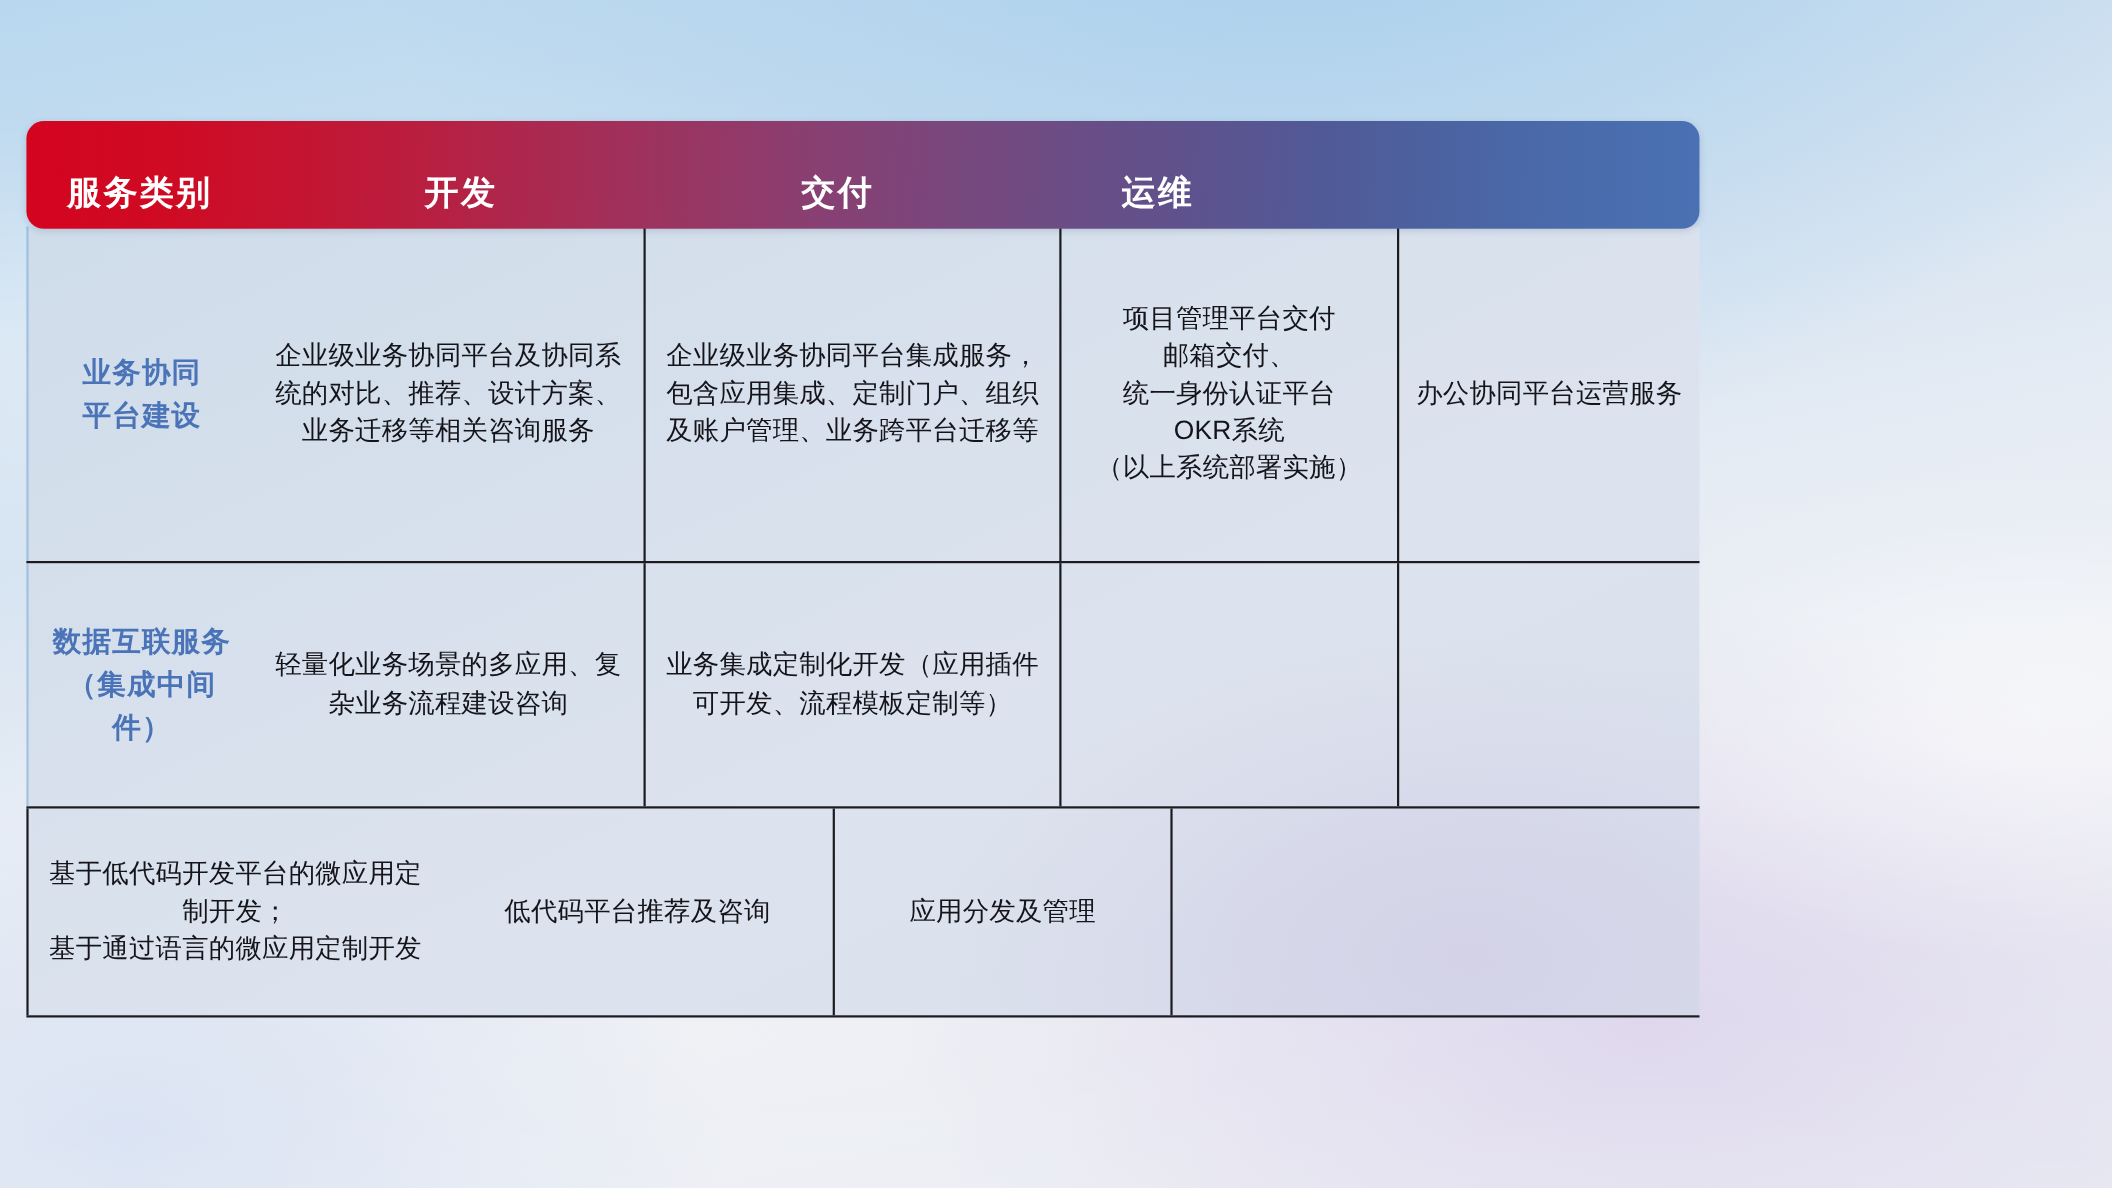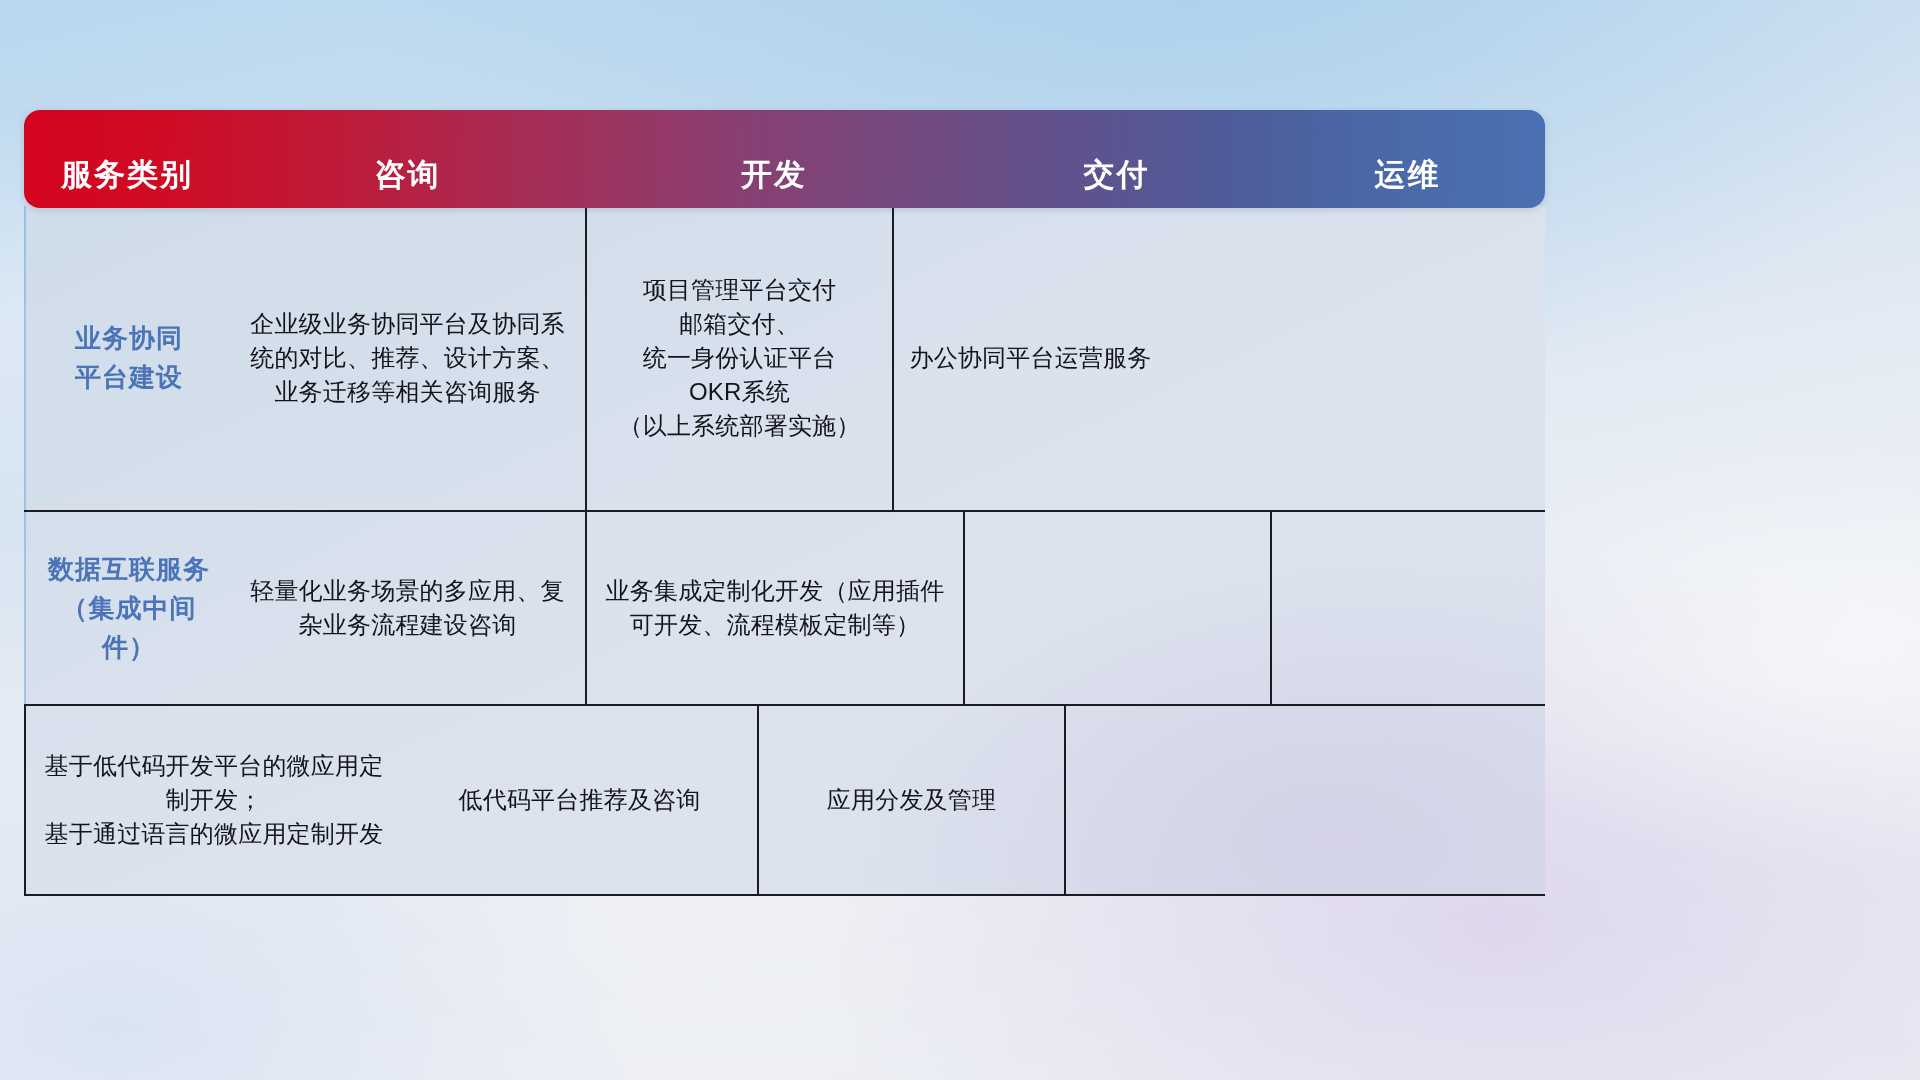--- a/index.html
+++ b/index.html
@@ -144,9 +144,6 @@
     <div class="head-cell c0">
       <span>服务类别</span>
     </div>
-    <div class="head-cell c1">
-      <span>咨询</span>
-    </div>
     <div class="head-cell c2">
       <span>开发</span>
     </div>

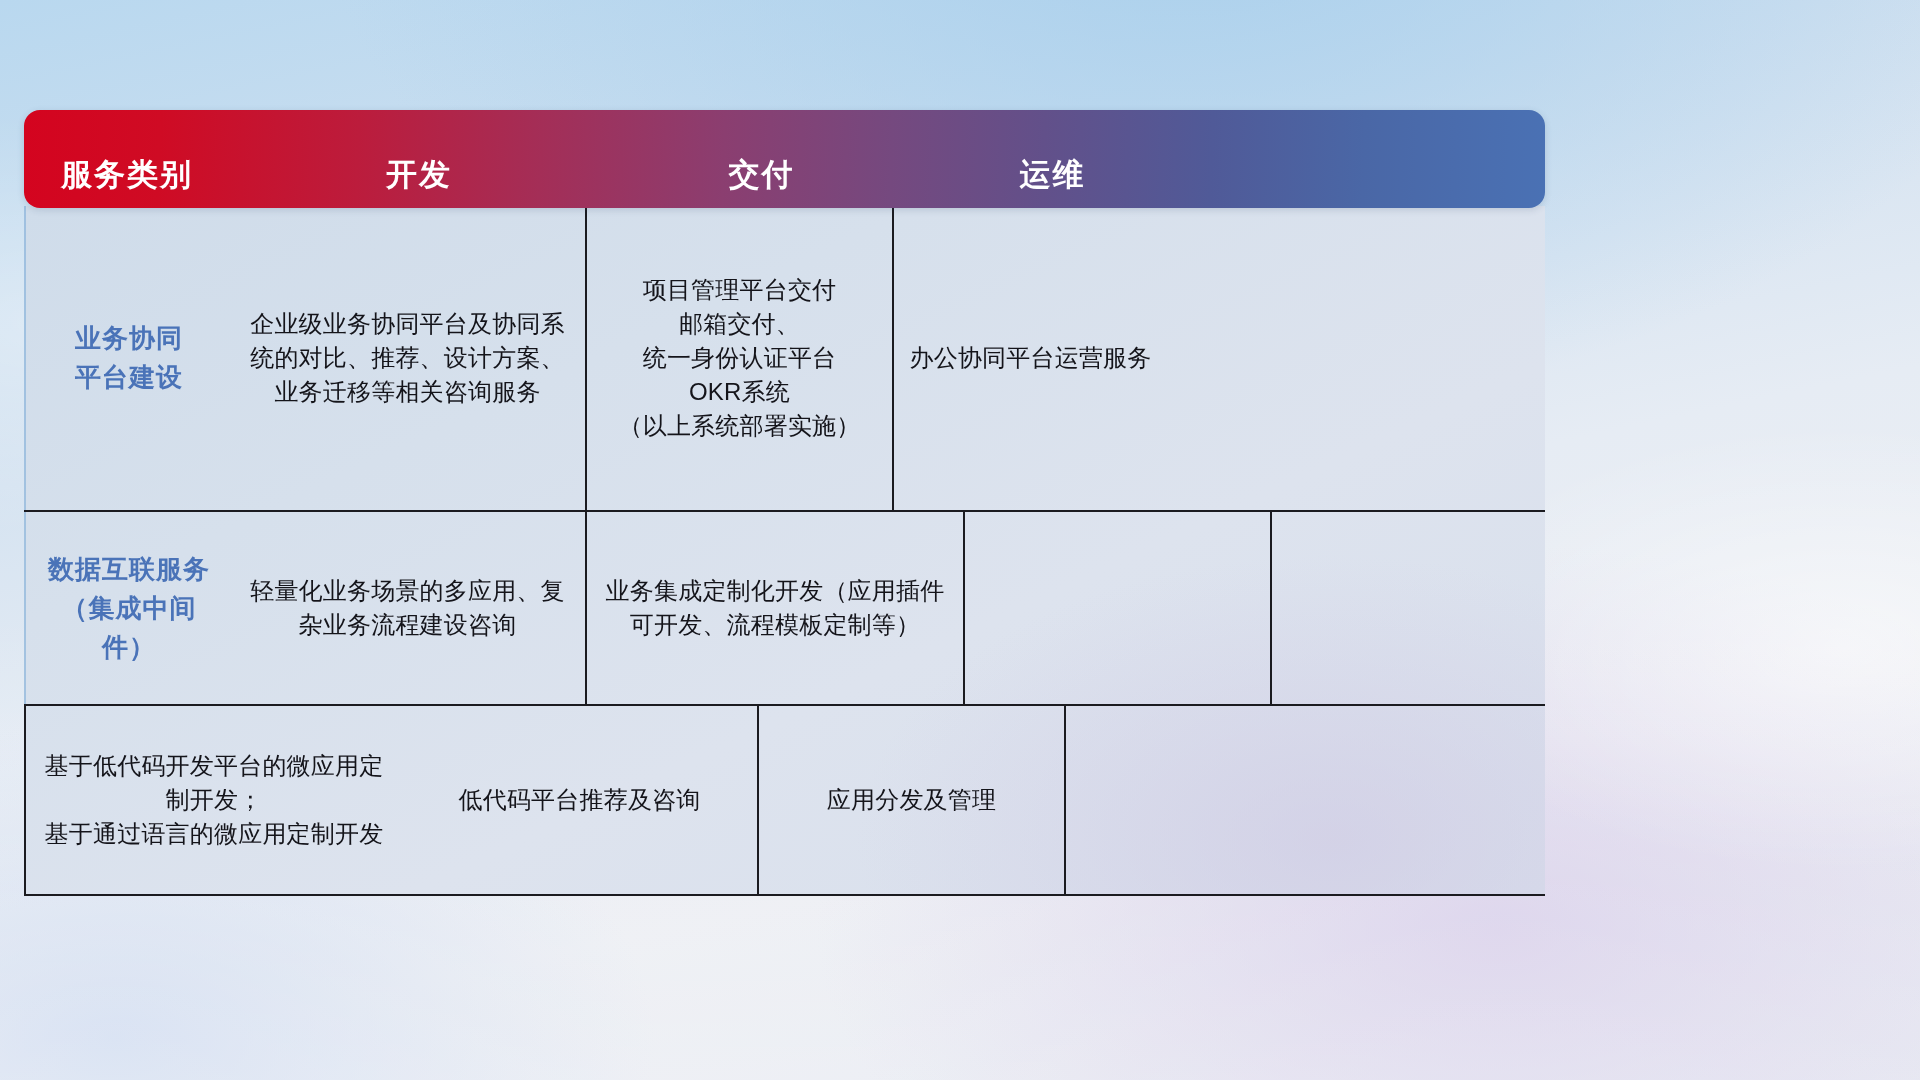--- a/index.html
+++ b/index.html
@@ -165,6 +165,9 @@
       <div class="cell c1">
         <span class="cell-text">企业级业务协同平台及协同系统的对比、推荐、设计方案、业务迁移等相关咨询服务</span>
       </div>
+      <div class="cell divider c2">
+        <span class="cell-text">企业级业务协同平台集成服务，包含应用集成、定制门户、组织及账户管理、业务跨平台迁移等</span>
+      </div>
       <div class="cell divider c3">
         <span class="cell-text">项目管理平台交付
 邮箱交付、

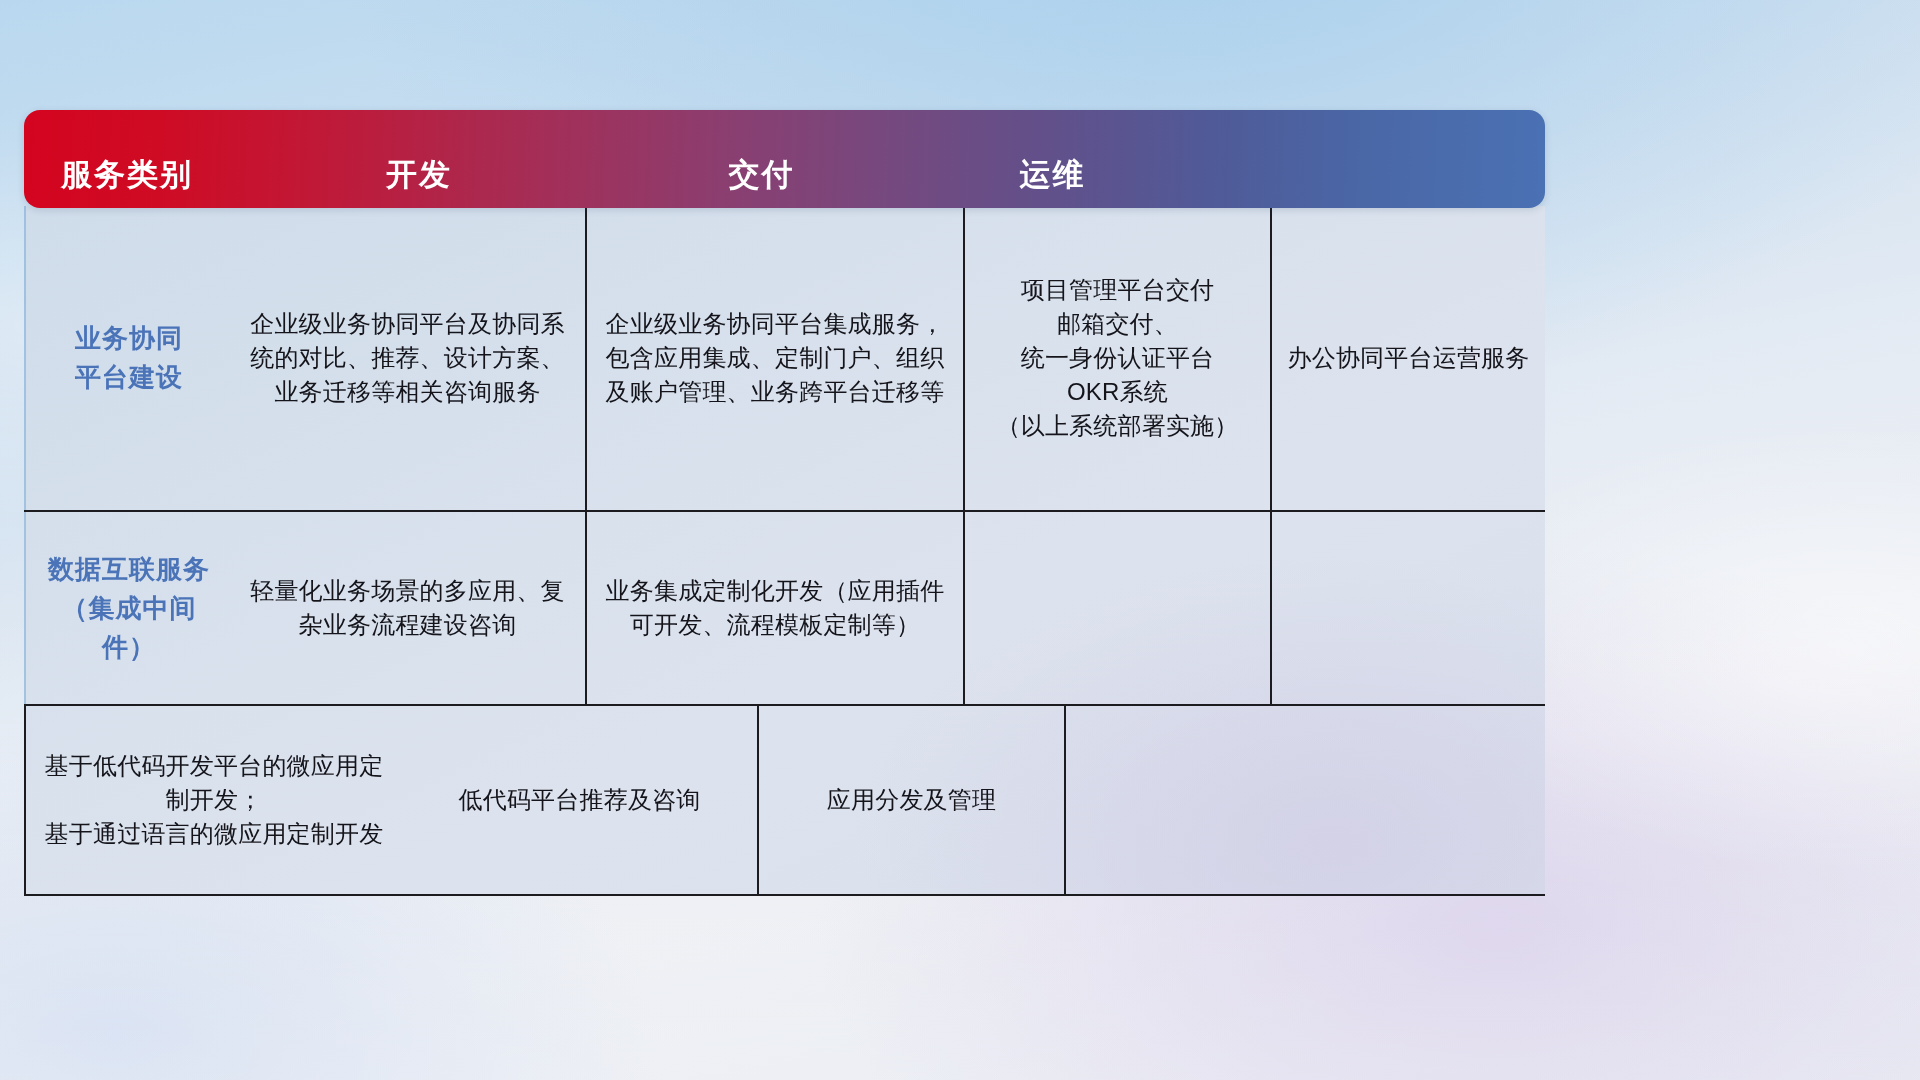--- a/index.html
+++ b/index.html
@@ -90,7 +90,7 @@
     position: relative;
   }
   .data-row.r1 { height: 306px; }
-  .data-row.r2 { height: 194px; }
+  .data-row.r2 { height: 223px; }
   .data-row.r3 { height: 190px; border-bottom: 2px solid #1b1b20; }
 
   .cell {

